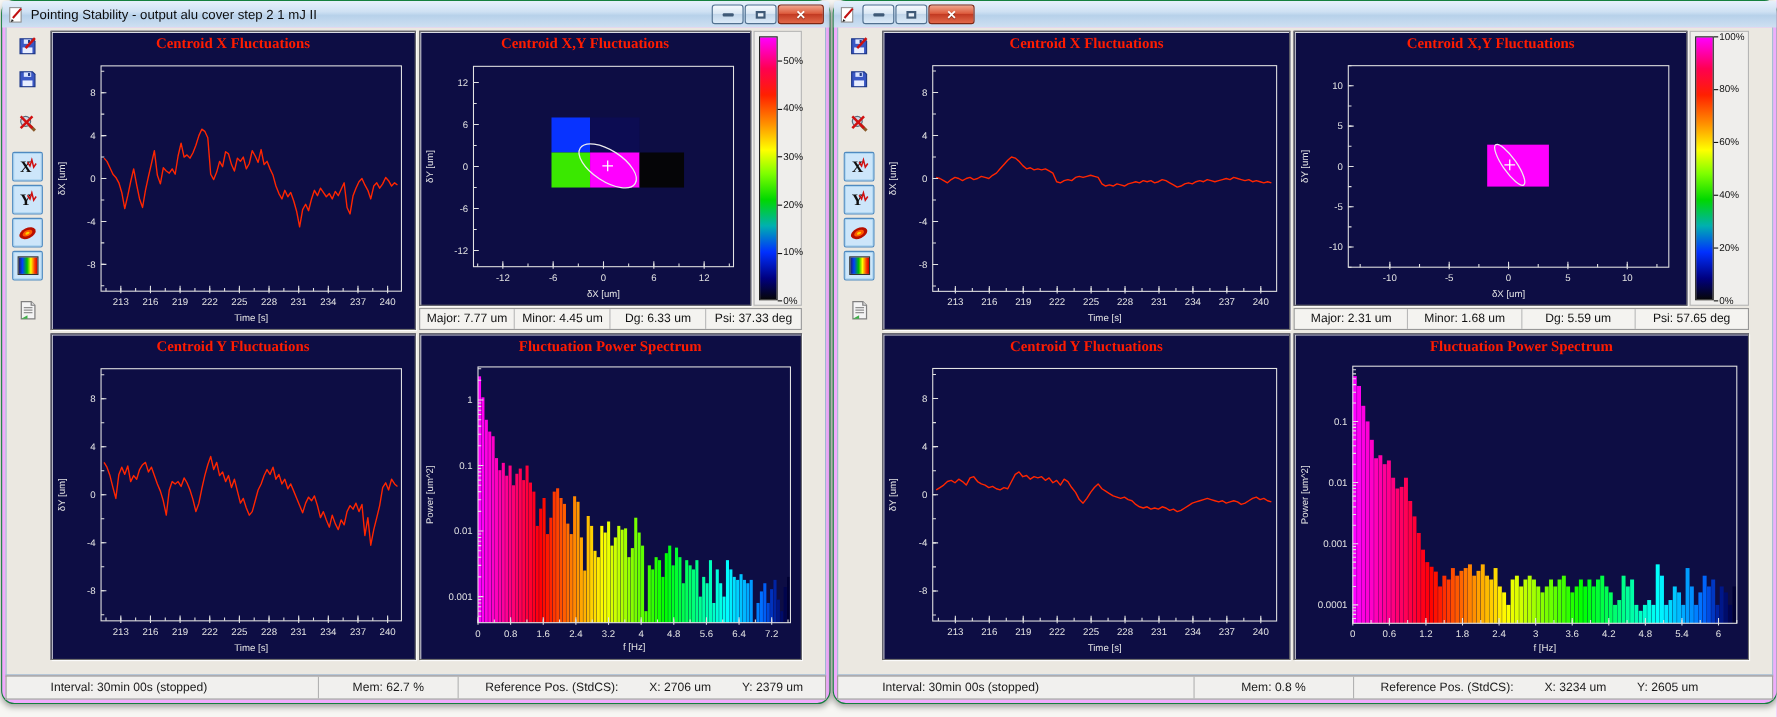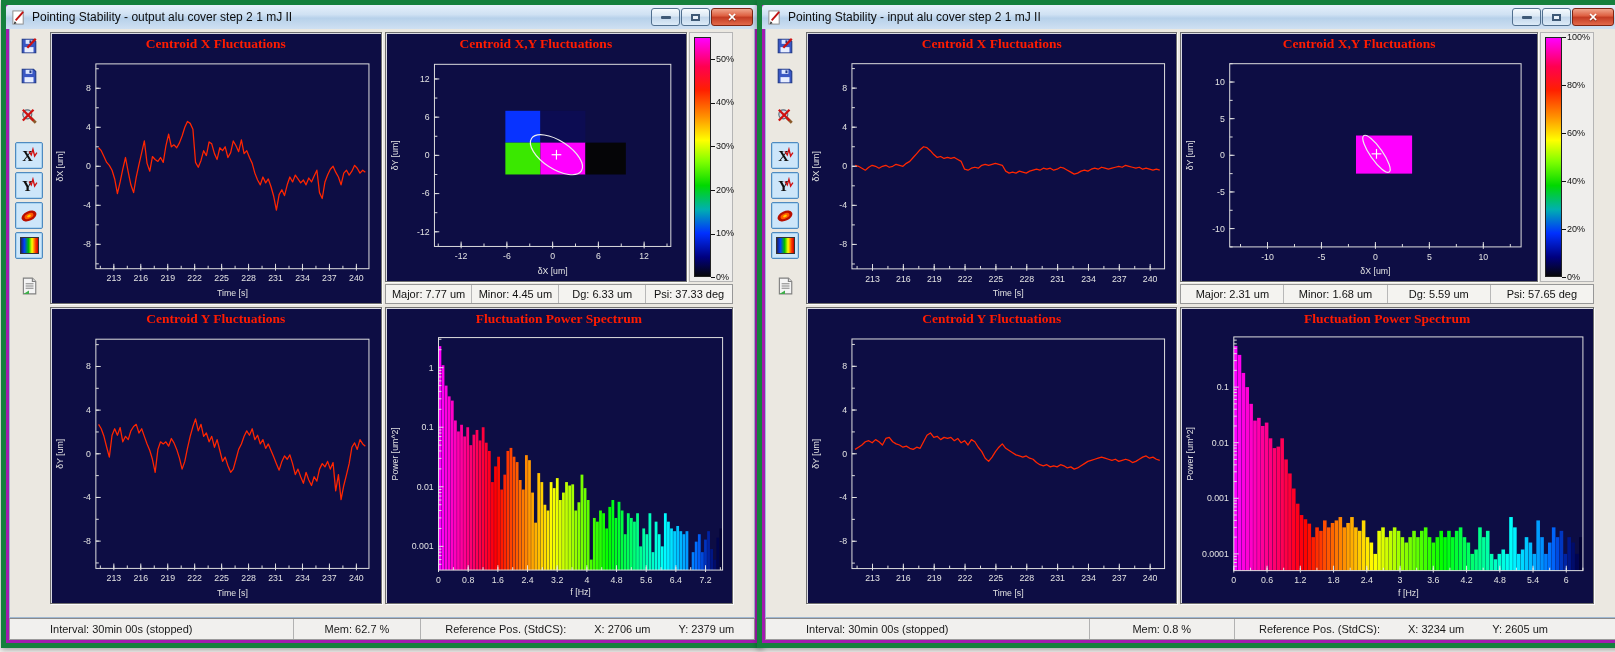--- a/index.html
+++ b/index.html
@@ -6,8 +6,8 @@
   body{width:1615px;height:652px;background:#f7f6f3;position:relative;overflow:hidden;
        font-family:"Liberation Sans",sans-serif}
 
-  .window{position:absolute;top:0;border:5px solid #15803d;border-radius:0;
-          background:#a21caf;box-shadow:0 2px 6px rgba(0,0,0,.35);display:flex;flex-direction:column}
+  .window{position:absolute;top:0;border:1px solid #15803d;border-radius:12px;
+          background:#f0abfc;box-shadow:0 2px 6px rgba(0,0,0,.35);display:flex;flex-direction:column}
   #win0{left:1px;width:752px;height:638px}
   #win1{left:757px;width:857px;height:638px}
 

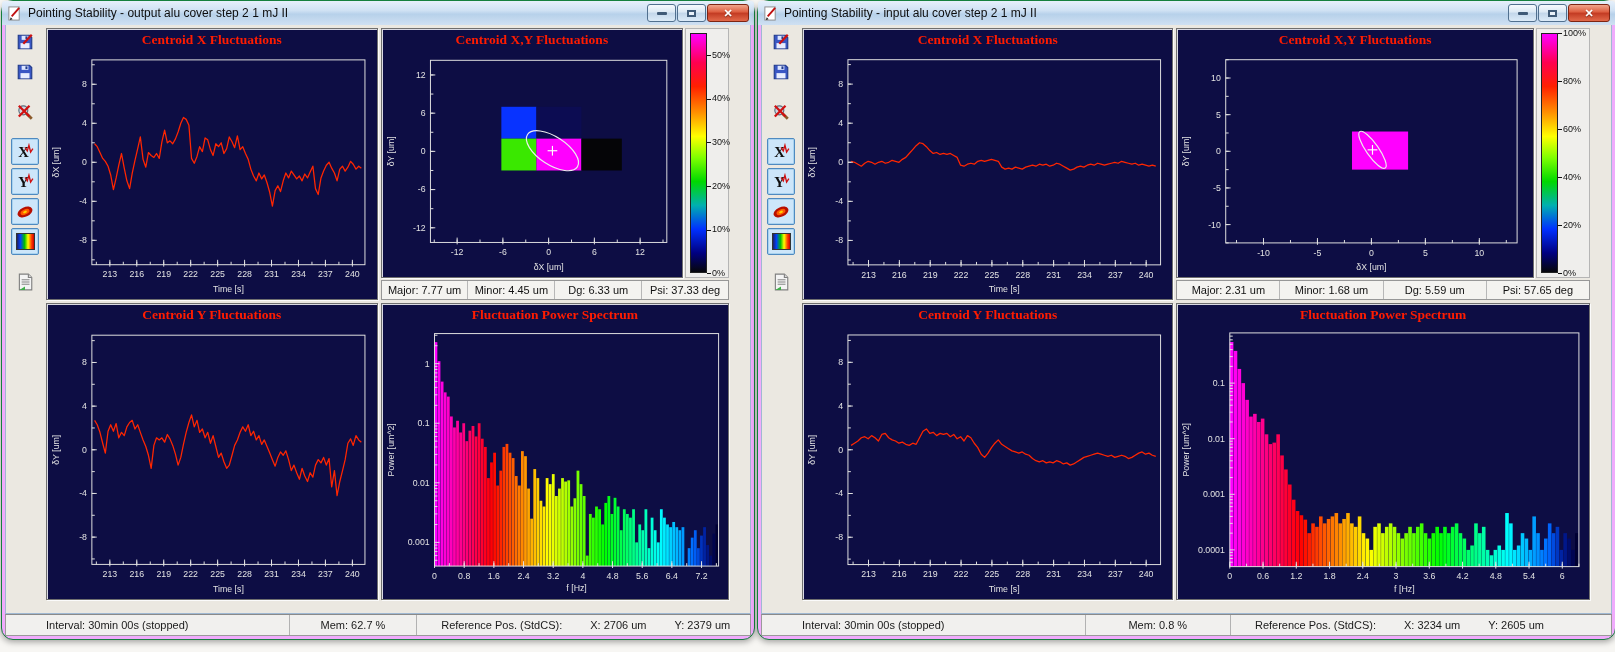--- a/index.html
+++ b/index.html
@@ -574,7 +574,6 @@
           <path d="M4 12l-1 3 3-1z" fill="#222"></path>
         </svg>
     </span>
-    <span class="title-text">Pointing Stability - input alu cover step 2 1 mJ II</span>
     <span class="win-btns">
       <span class="wbtn">
           <span class="glyph-min"></span>

